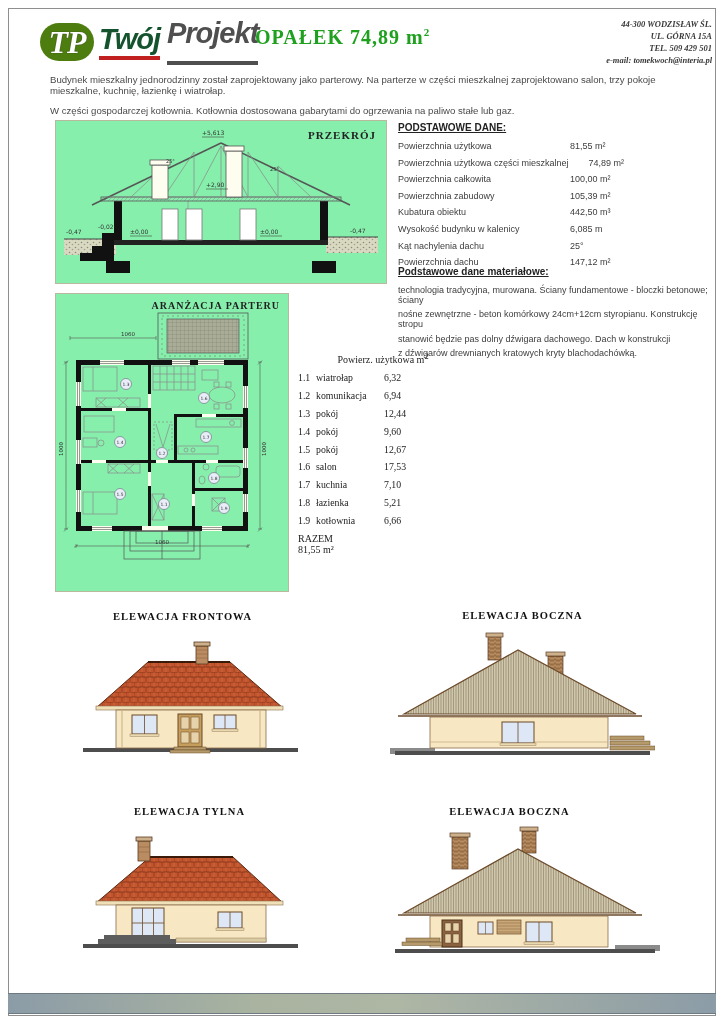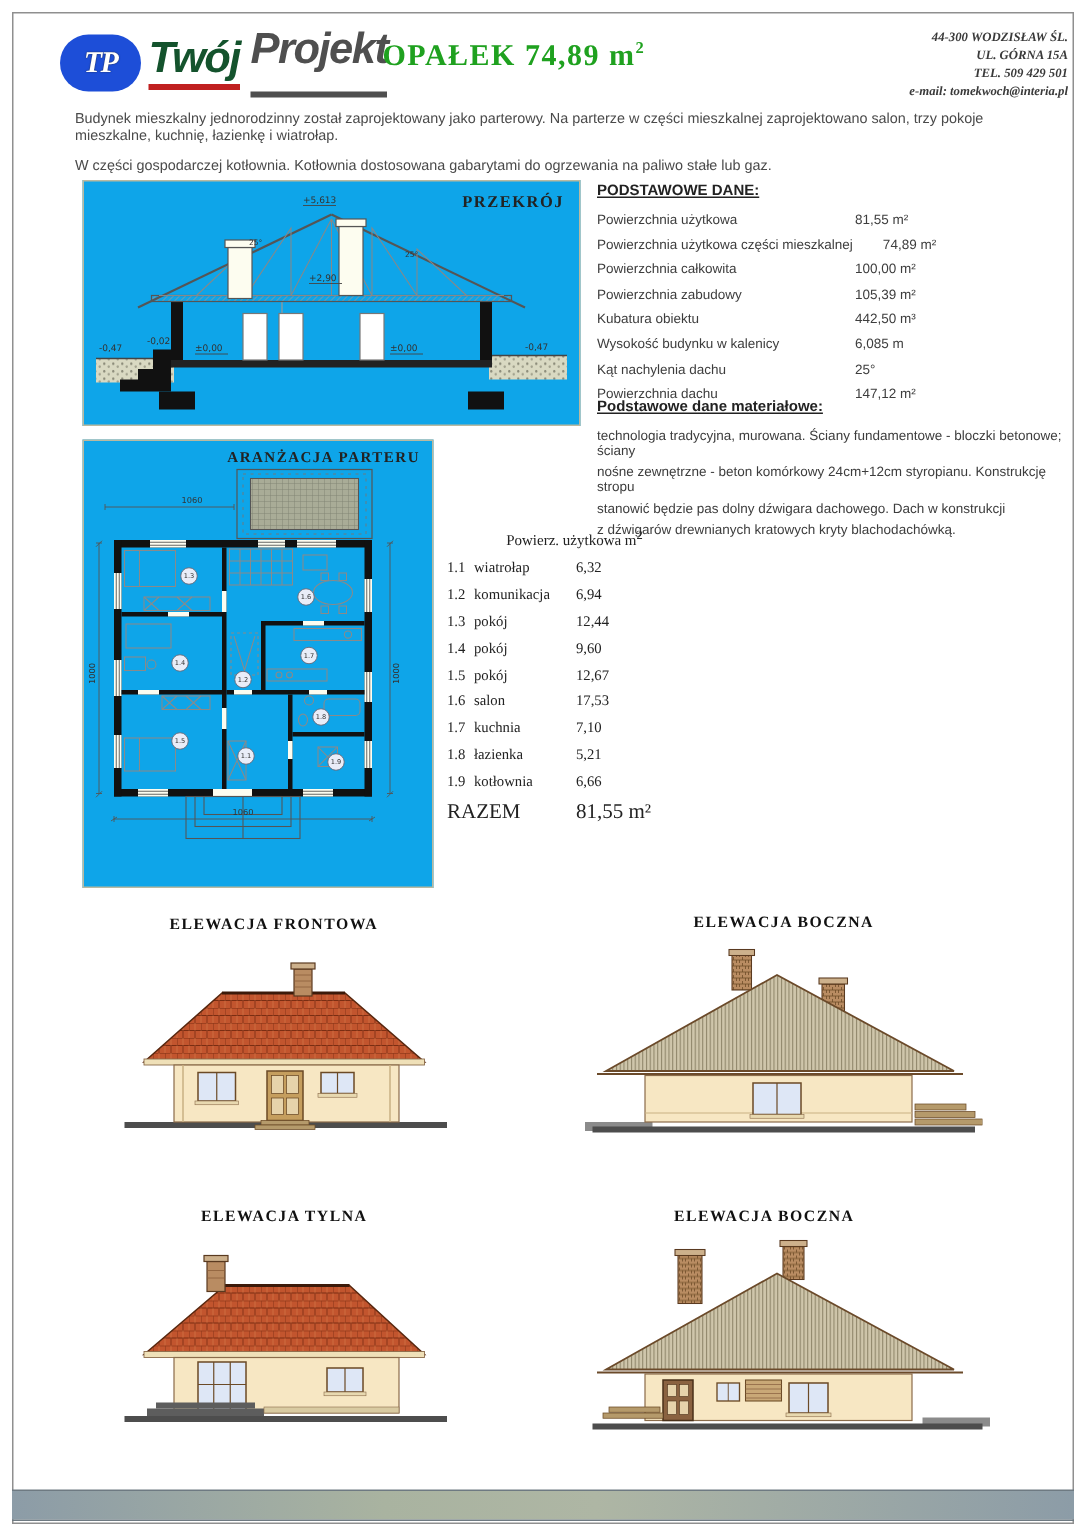--- a/index.html
+++ b/index.html
@@ -11,8 +11,8 @@
   
   .logo{left:40px;top:20px;height:44px;display:flex;align-items:center;gap:5px;}
   .logo-badge{display:inline-flex;align-items:center;justify-content:center;width:54px;height:38px;
-      background:#1d4ed8;border-radius:19px;color:#fff;font-weight:bold;font-style:italic;
-      font-size:20px;font-family:"Liberation Serif",serif;letter-spacing:-1px;
+      background:#4d7c0f;border-radius:19px;color:#fff;font-weight:bold;font-style:italic;
+      font-size:32px;font-family:"Liberation Serif",serif;letter-spacing:-1px;
       text-shadow:0 0 1px #222;}
   .logo-word{font-weight:bold;font-style:italic;letter-spacing:-1px;line-height:1;}
   .logo-twoj{color:#14532d;font-size:29px;border-bottom:4px solid #c02020;padding-bottom:2px;}

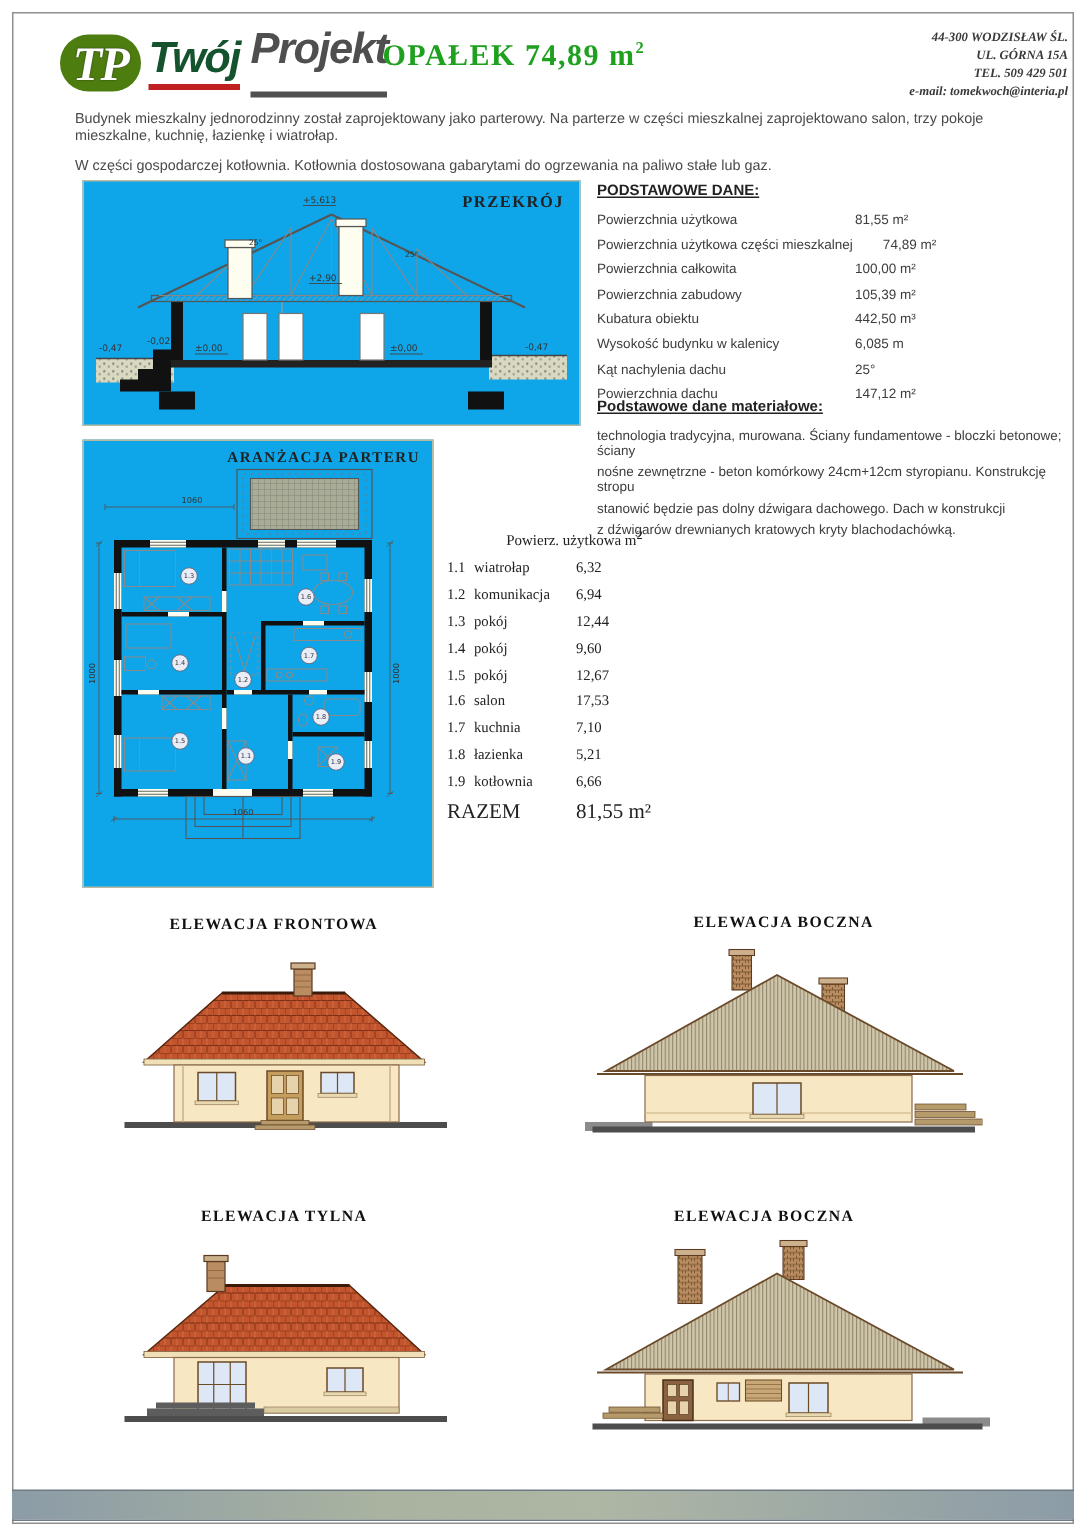--- a/index.html
+++ b/index.html
@@ -27,7 +27,7 @@
   .intro div{margin-bottom:9px;}
 
   
-  .panel{background:#0ea5e9;border:1px solid #b9b9a0;}
+  .panel{background:#86efac;border:1px solid #b9b9a0;}
   .panel-title{position:absolute;font-family:"Liberation Serif",serif;font-weight:bold;color:#222;}
   .przekroj{left:55px;top:120px;width:330px;height:162px;}
   .przekroj .panel-title{right:10px;top:8px;font-size:11px;letter-spacing:1px;}

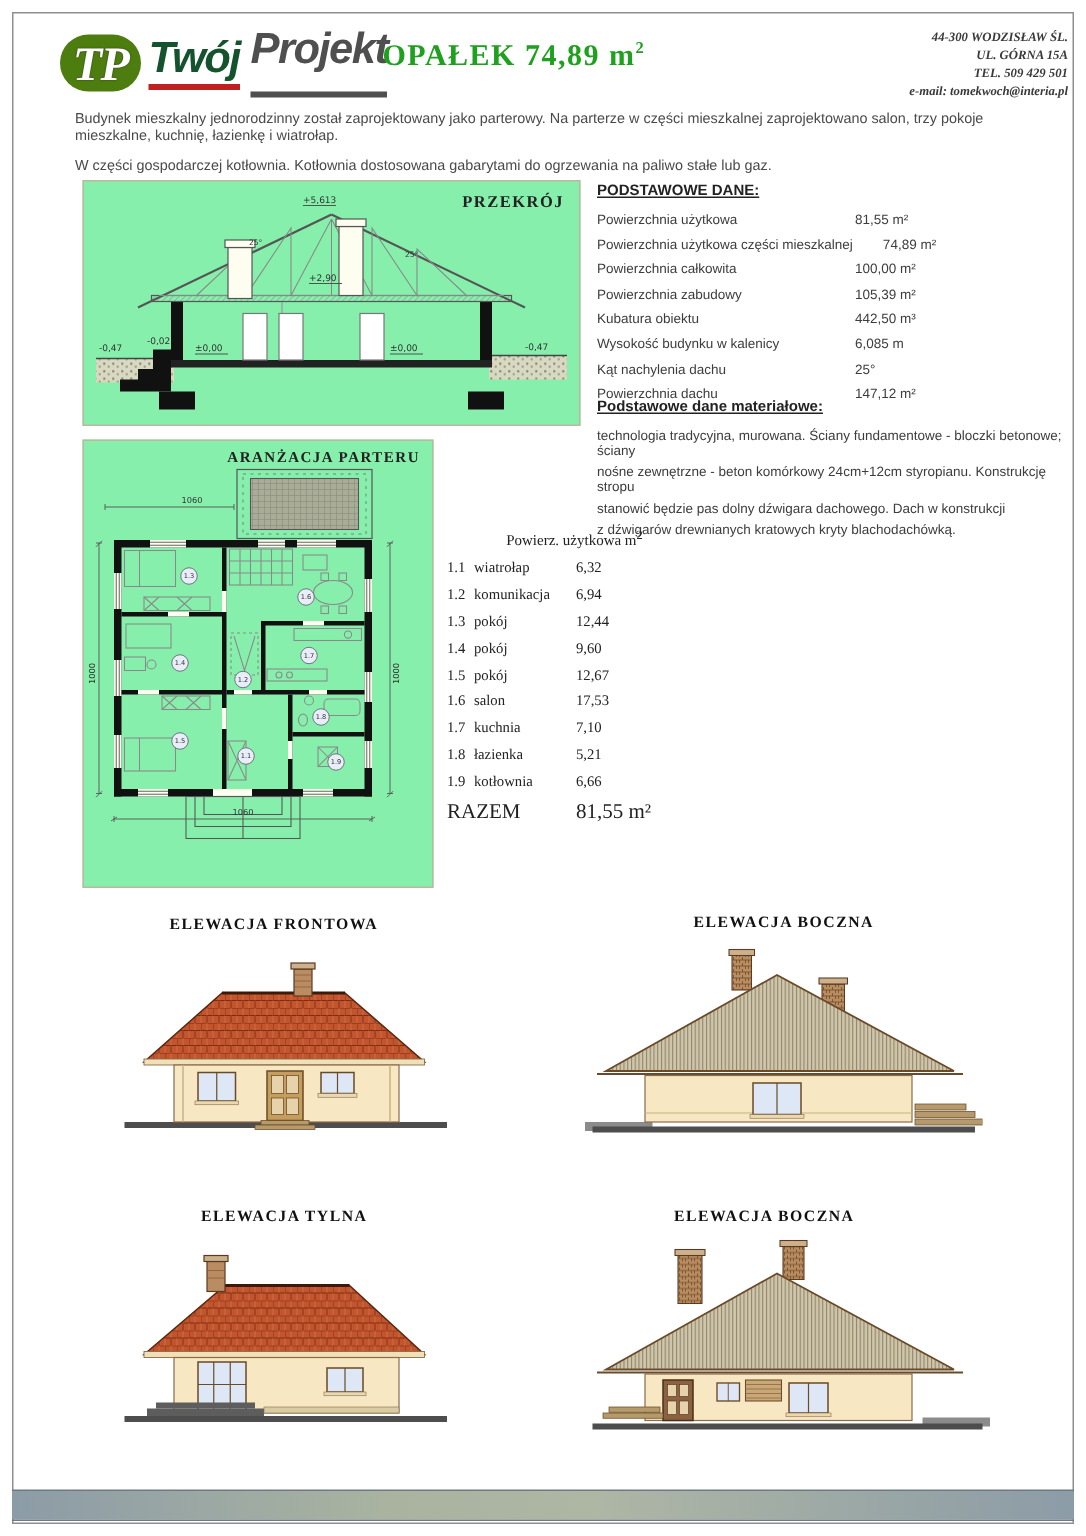--- a/index.html
+++ b/index.html
@@ -49,7 +49,7 @@
   .room-no{width:18px;}
   .room-name{width:68px;}
   .room-area{width:60px;}
-  .room-total{display:flex;font-size:14px;margin-top:0;}
+  .room-total{display:flex;font-size:10px;margin-top:0;flex-direction:column;}
   .room-total .room-no{width:86px;}
 
   

